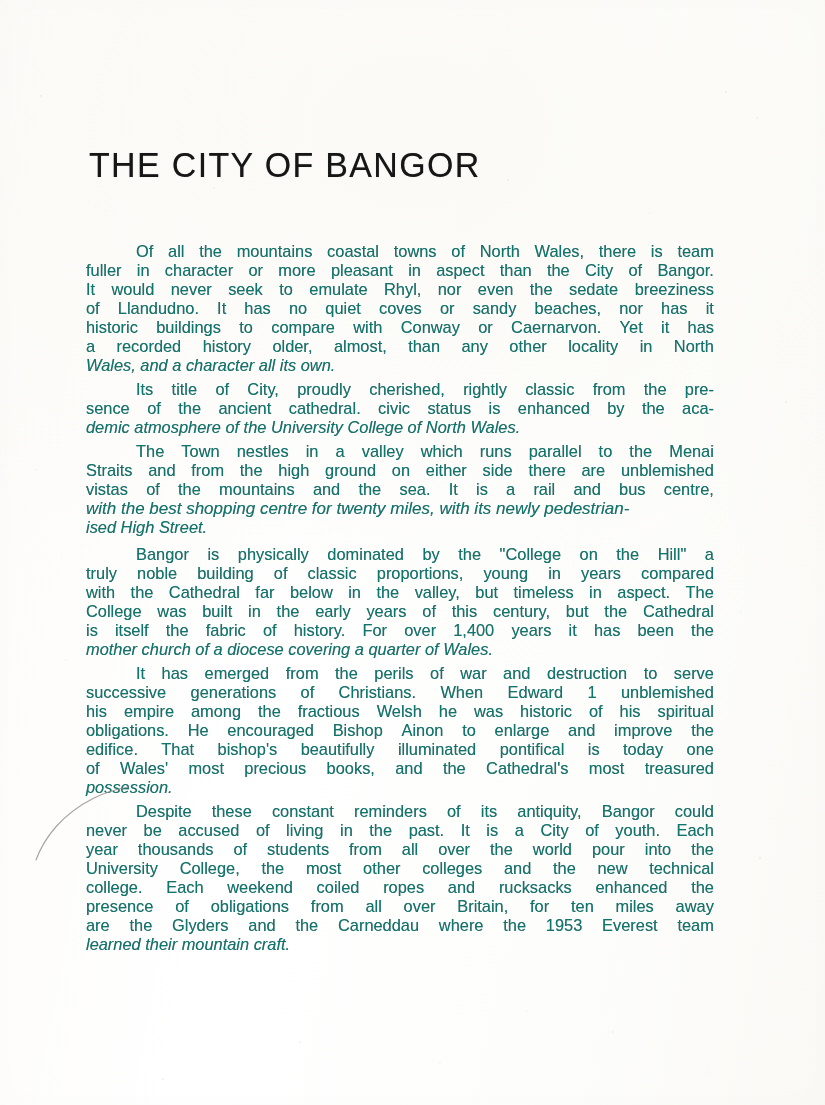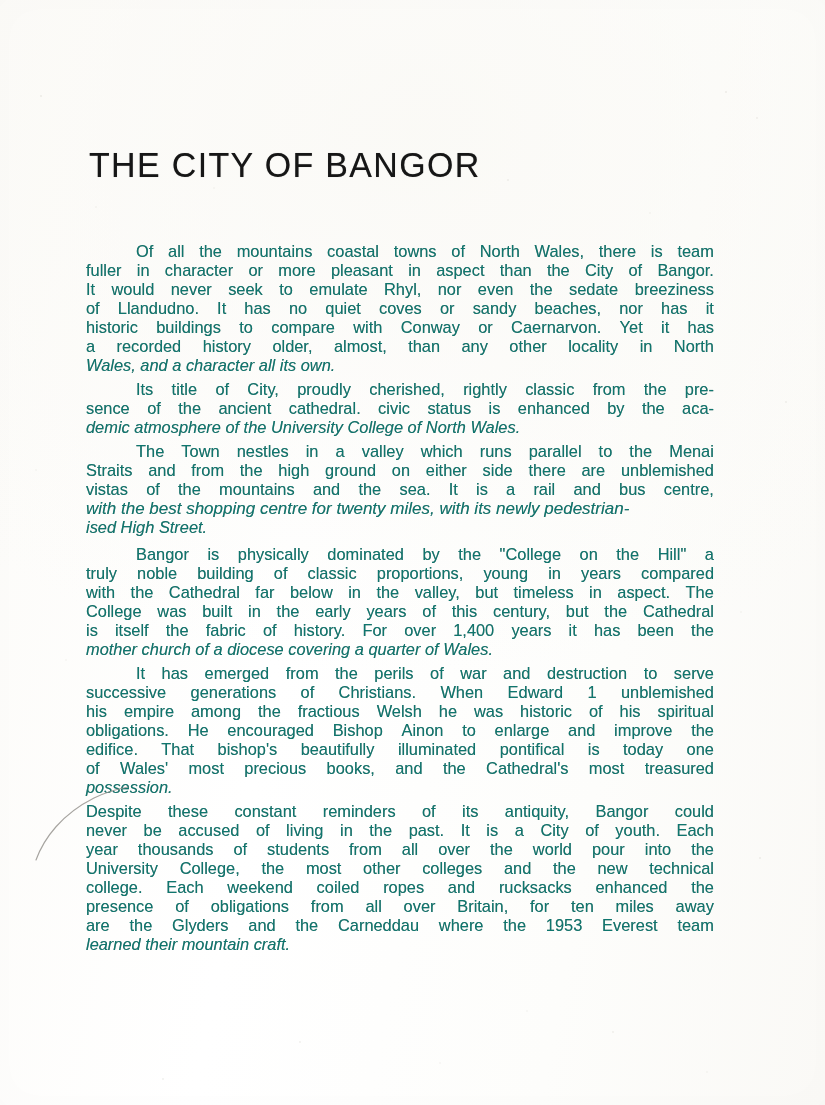--- a/index.html
+++ b/index.html
@@ -449,7 +449,7 @@
     </div>
 
     <div class="ln just" style="top:802px">
-        <span style="">Despite</span>
+        <span style="margin-left: 50px;">Despite</span>
         <span>these</span>
         <span>constant</span>
         <span>reminders</span>

